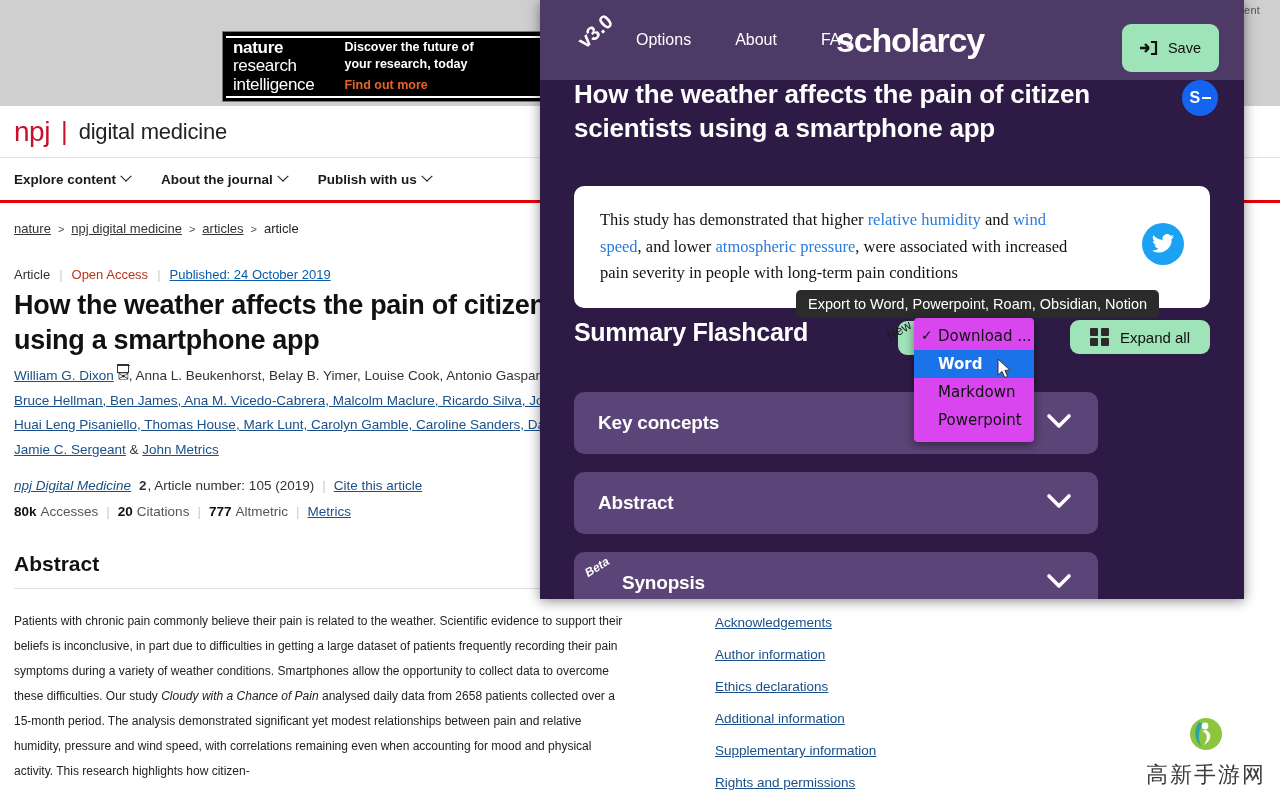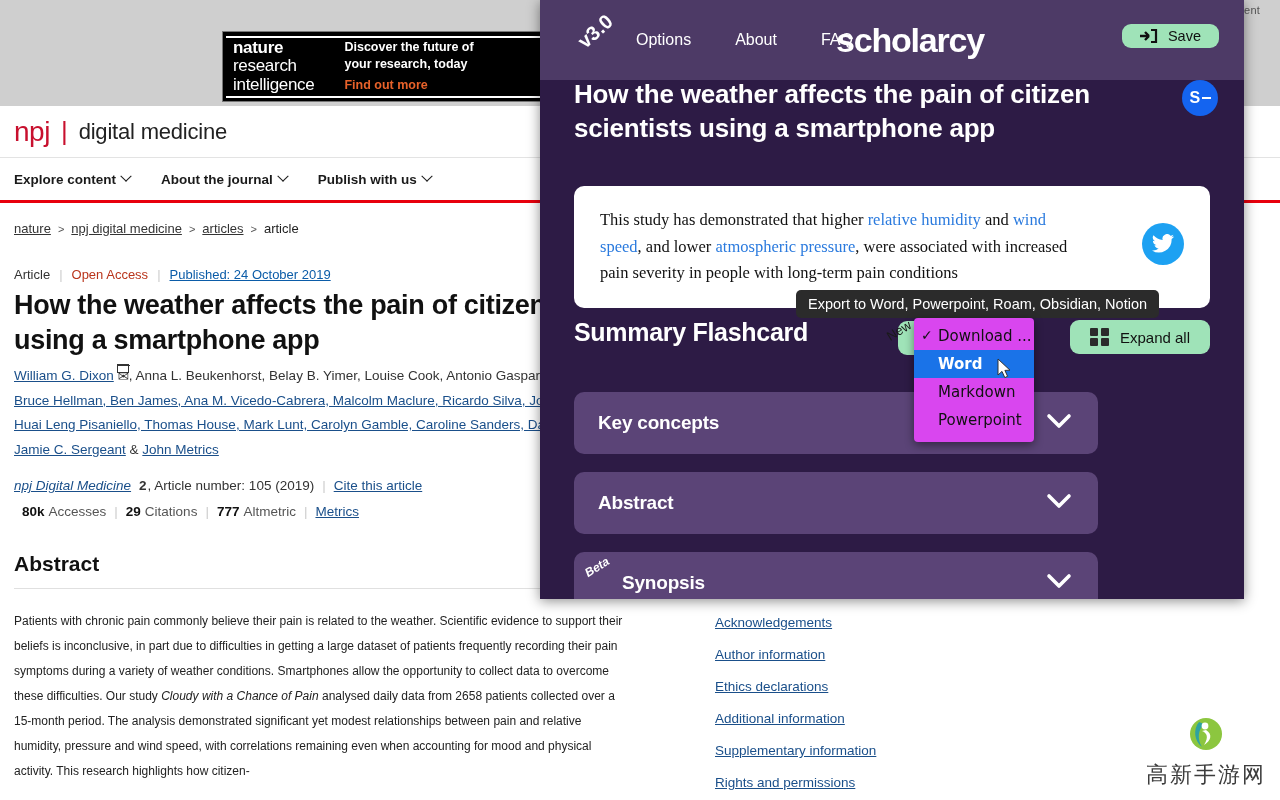--- a/index.html
+++ b/index.html
@@ -171,7 +171,7 @@
   .save-btn {
     position:absolute; right:25px; top:24px;
     background:#9fe3b8; color:#111; border:none; border-radius:9px;
-    height:24px; padding:0 18px; display:flex; align-items:center; gap:10px;
+    height:48px; padding:0 18px; display:flex; align-items:center; gap:10px;
     font-size:14.5px; cursor:pointer;
   }
   .save-icon { display:inline-block; width:18px; height:16px; position:relative; }

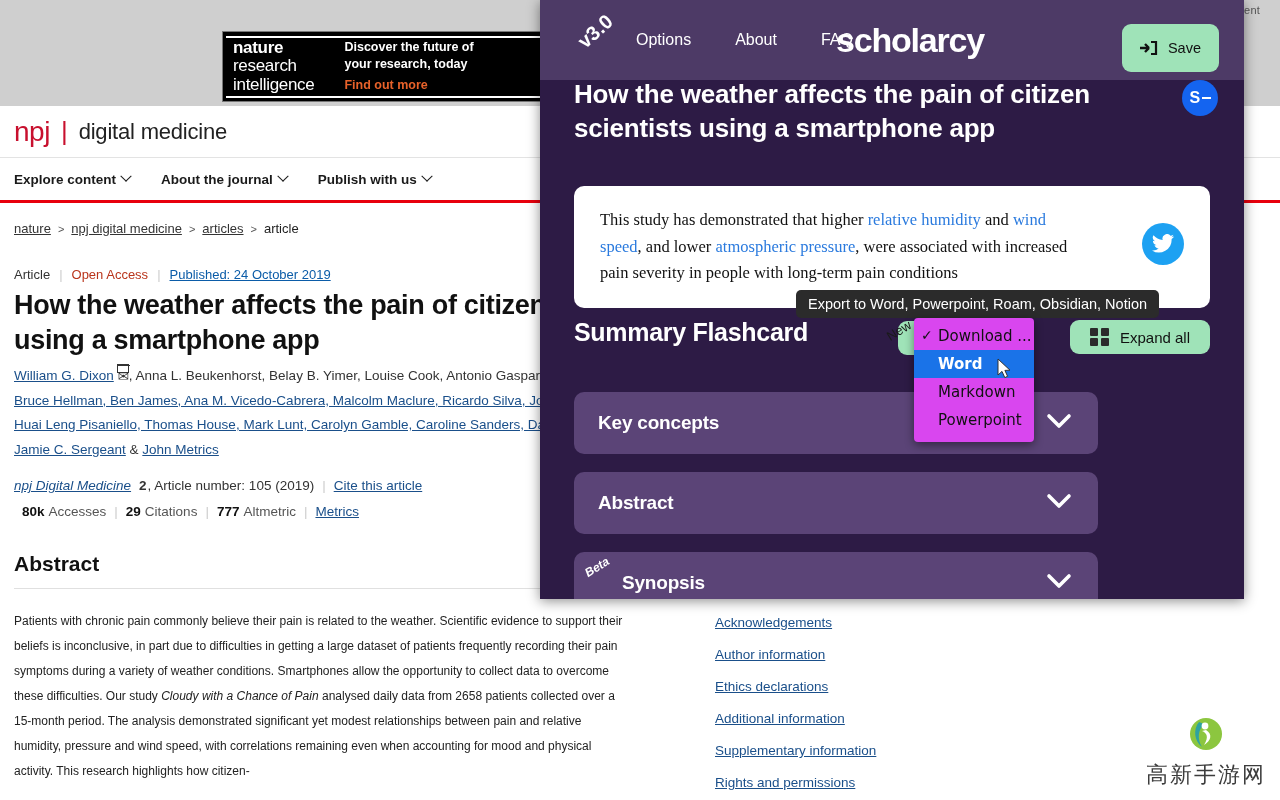--- a/index.html
+++ b/index.html
@@ -110,7 +110,7 @@
 
   .metrics-line {
     position:absolute; left:14px; top:504px; font-size:13.5px; color:#555;
-    display:flex; align-items:center; gap:8px;margin-left:8px;
+    display:flex; align-items:center; gap:8px;
   }
   .metrics-line b { color:#111; }
   .metrics-line .vl { color:#ccc; }

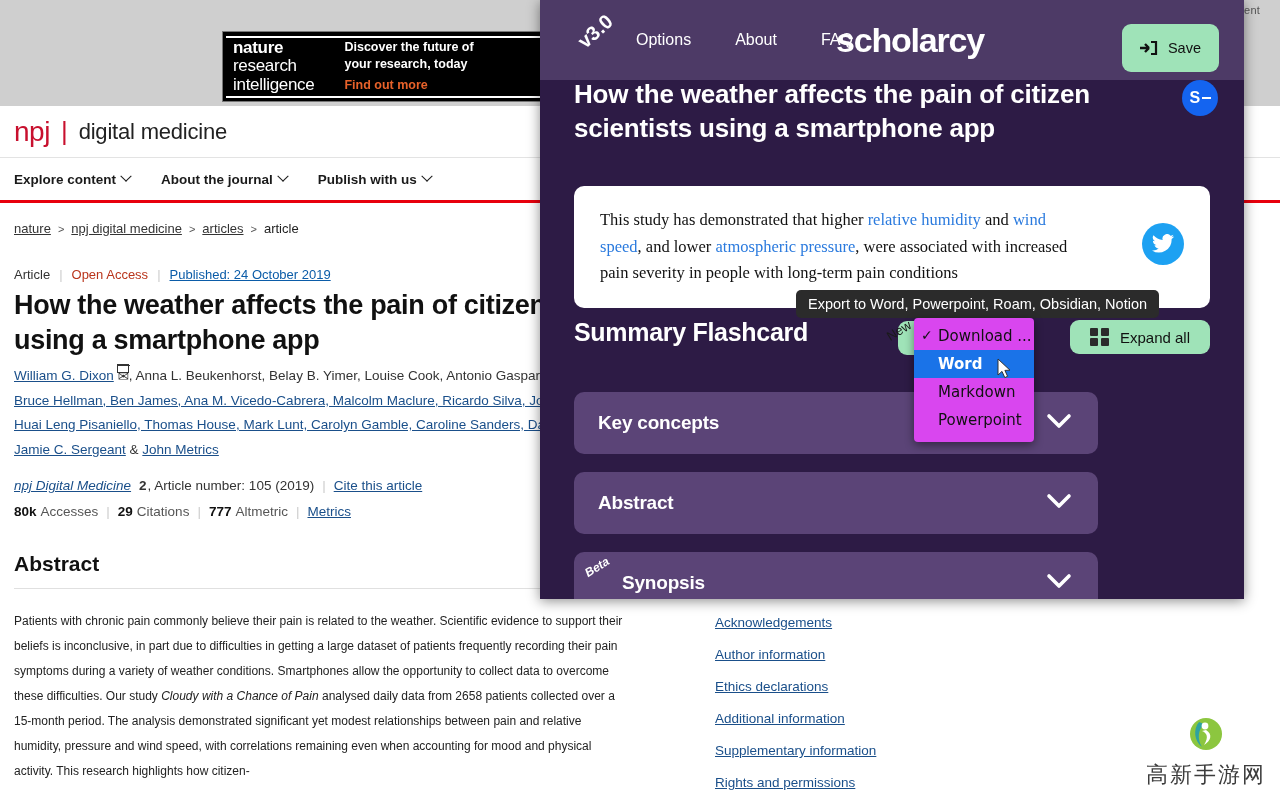--- a/index.html
+++ b/index.html
@@ -356,7 +356,7 @@
       <b>80k</b>
       <span style="margin-left:-4px;">Accesses</span>
       <span class="vl">|</span>
-      <b>29</b>
+      <b>20</b>
       <span style="margin-left:-4px;">Citations</span>
       <span class="vl">|</span>
       <b>777</b>

